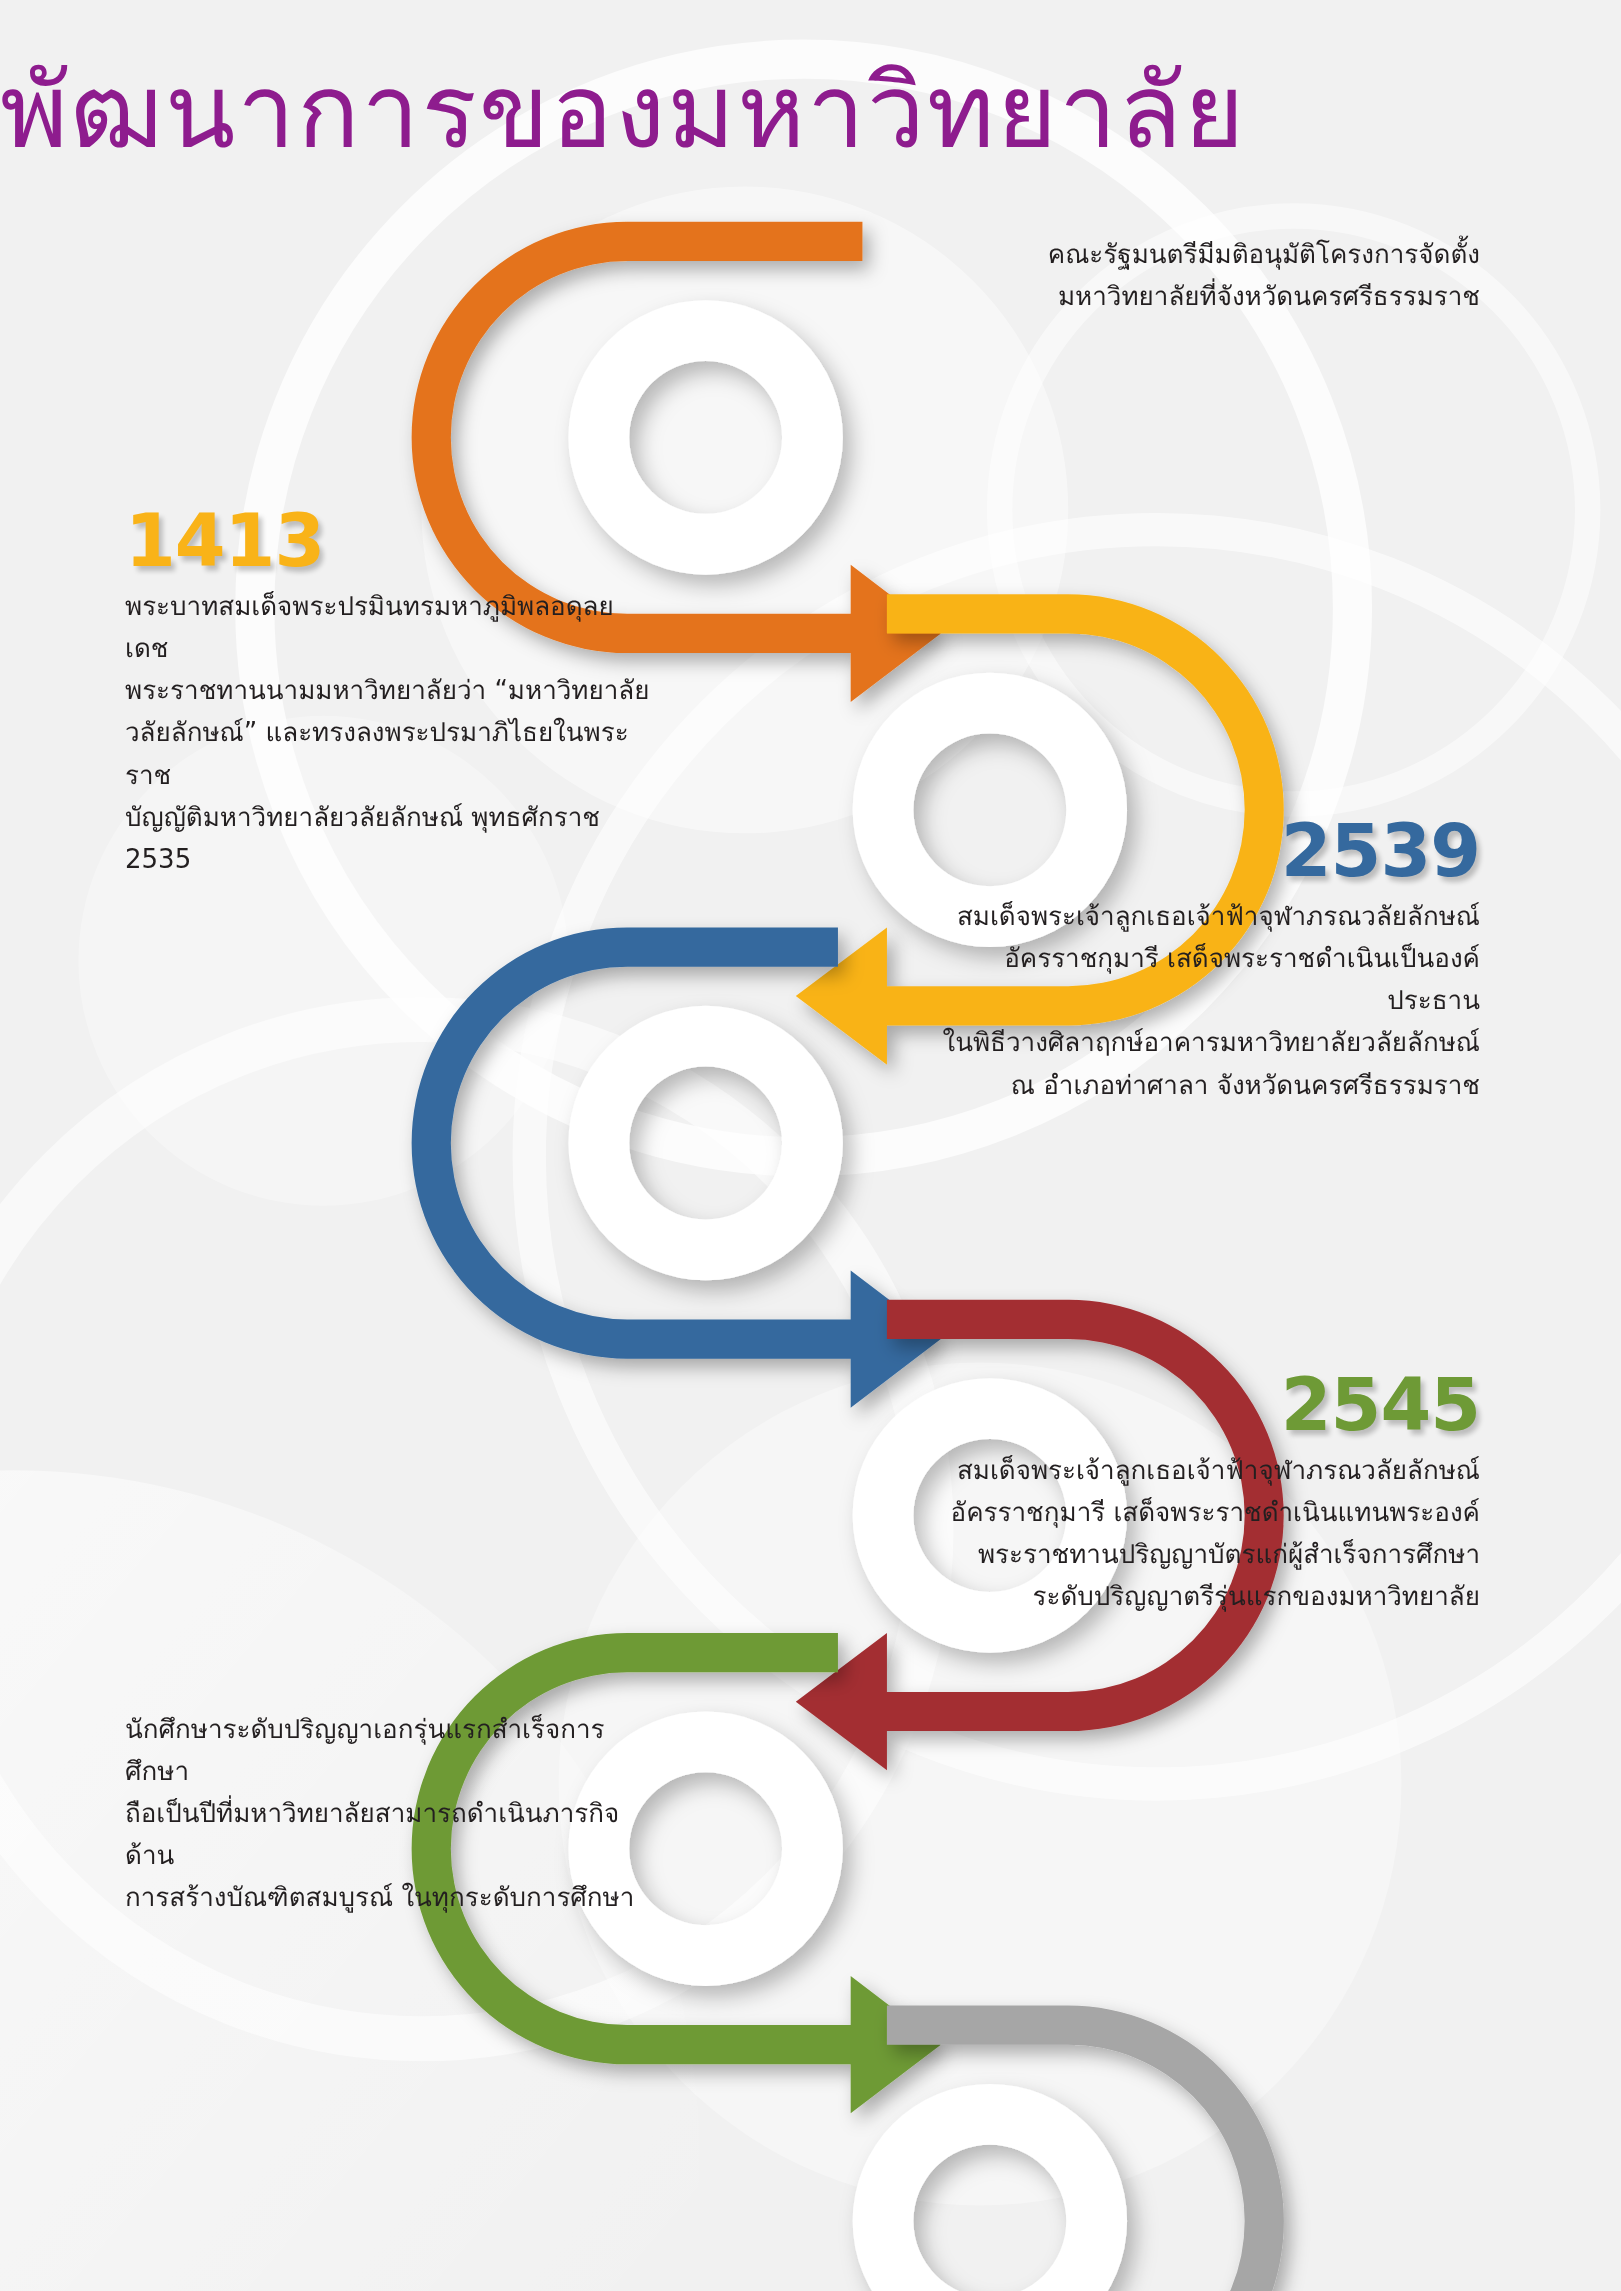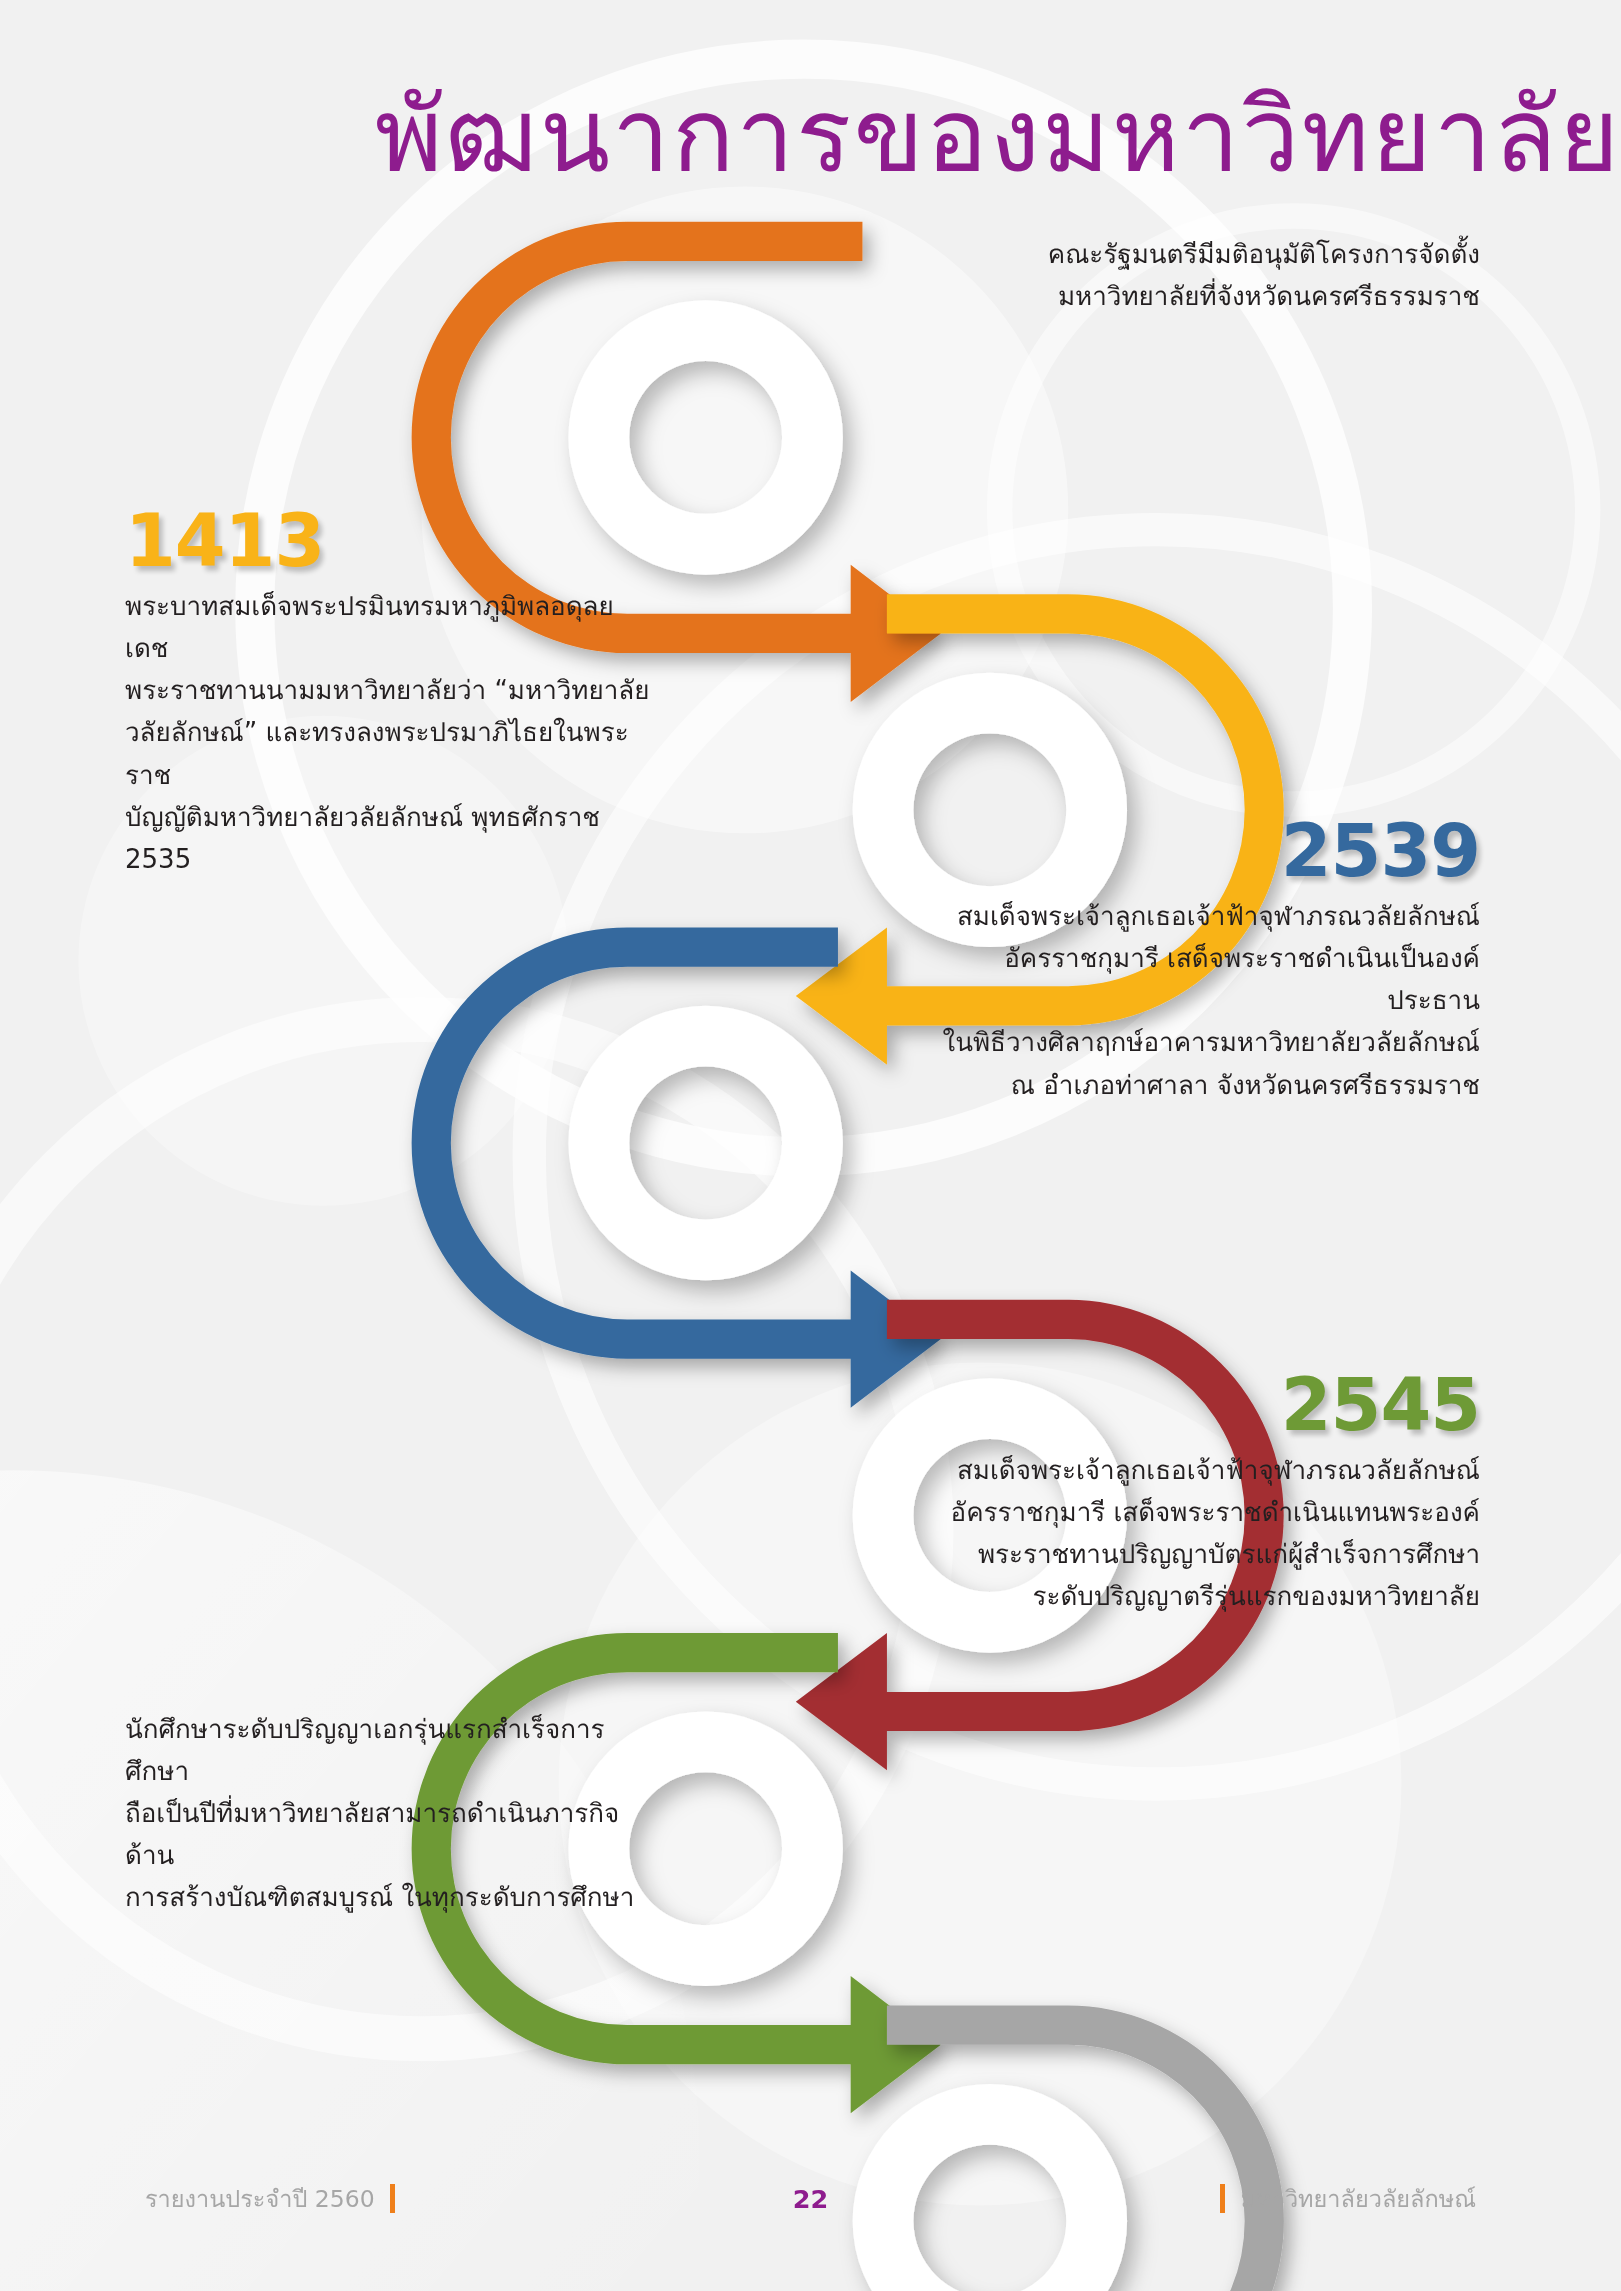--- a/index.html
+++ b/index.html
@@ -17,13 +17,12 @@
   
   .page-title{
     position:absolute;left:0;right:0;top:57px;
-    text-align:right;
+    text-align:left;
     font-size:103px;line-height:1.05;
     color:#8E1C8E;
     letter-spacing:2px;
     font-weight:400;
     z-index:5;
-    margin-top:24px;
   }
 
   

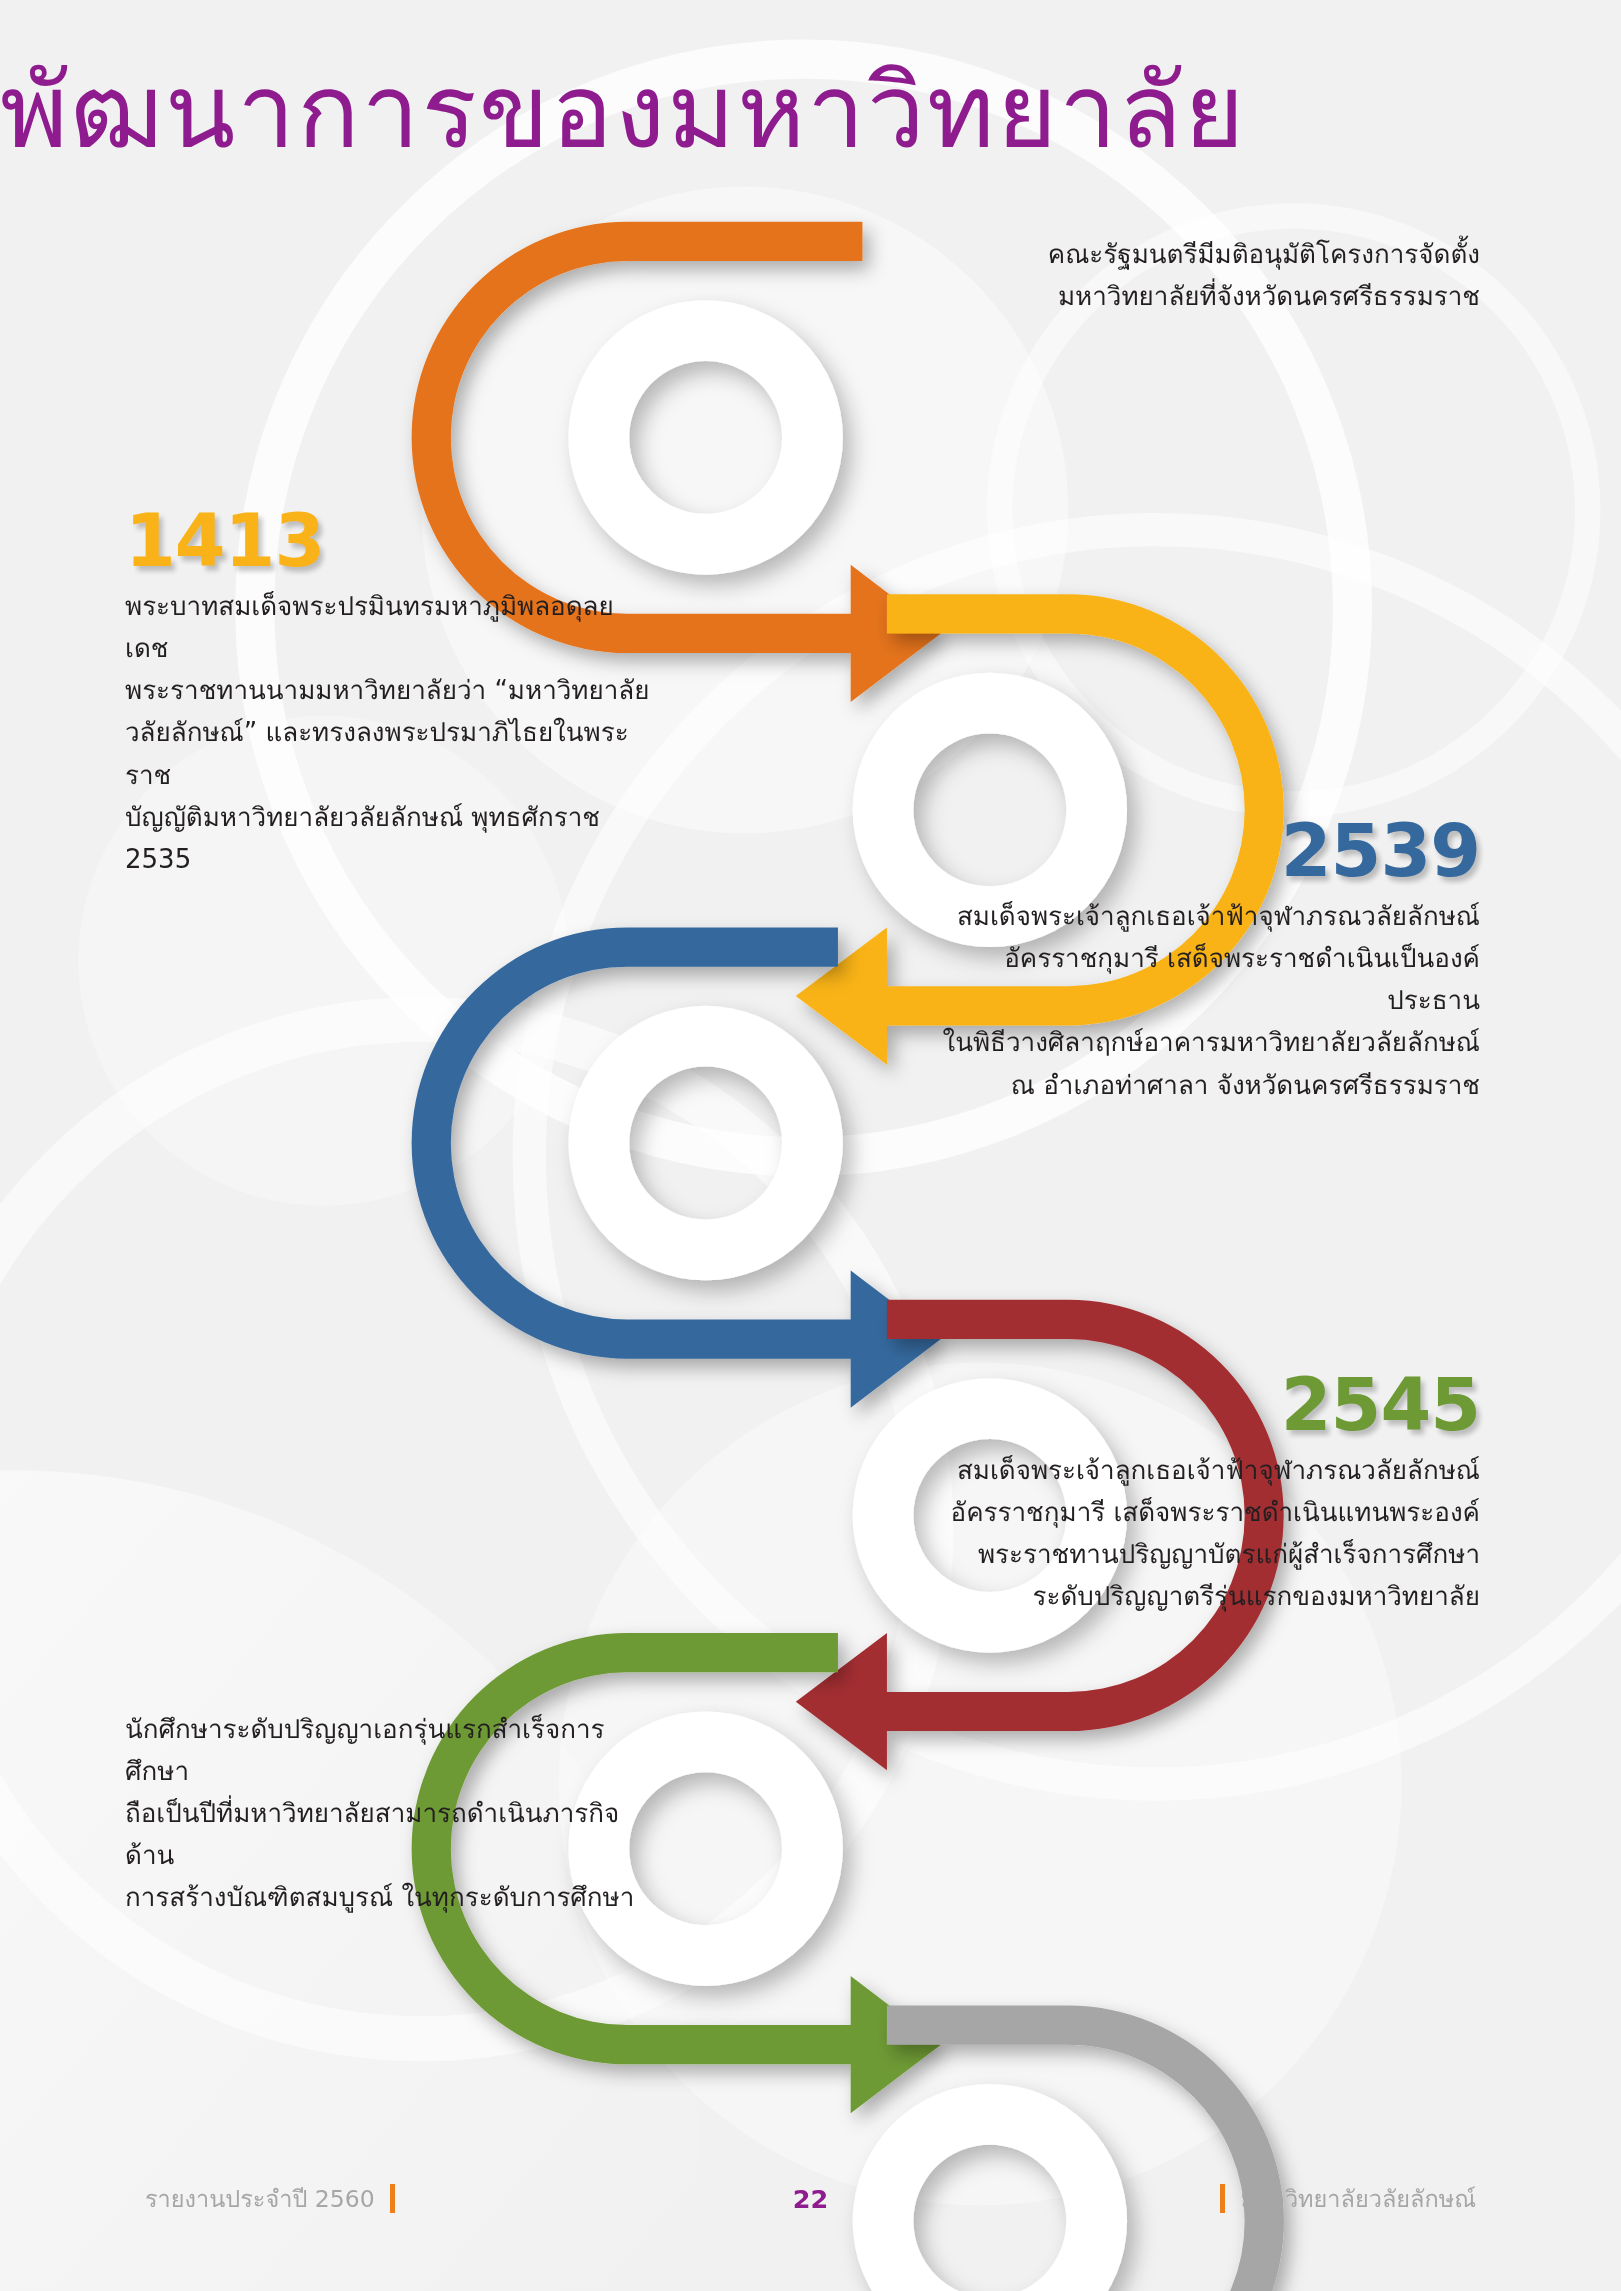--- a/index.html
+++ b/index.html
@@ -266,17 +266,6 @@
 การสร้างบัณฑิตสมบูรณ์ ในทุกระดับการศึกษา</div>
   </div>
 
-  <div class="footer">
-    <div class="side left-side">
-      <span>รายงานประจำปี  2560</span>
-      <span class="bar"></span>
-    </div>
-    <div class="pageno">22</div>
-    <div class="side right-side">
-      <span class="bar"></span>
-      <span>มหาวิทยาลัยวลัยลักษณ์</span>
-    </div>
-  </div>
 
 </div>
 

